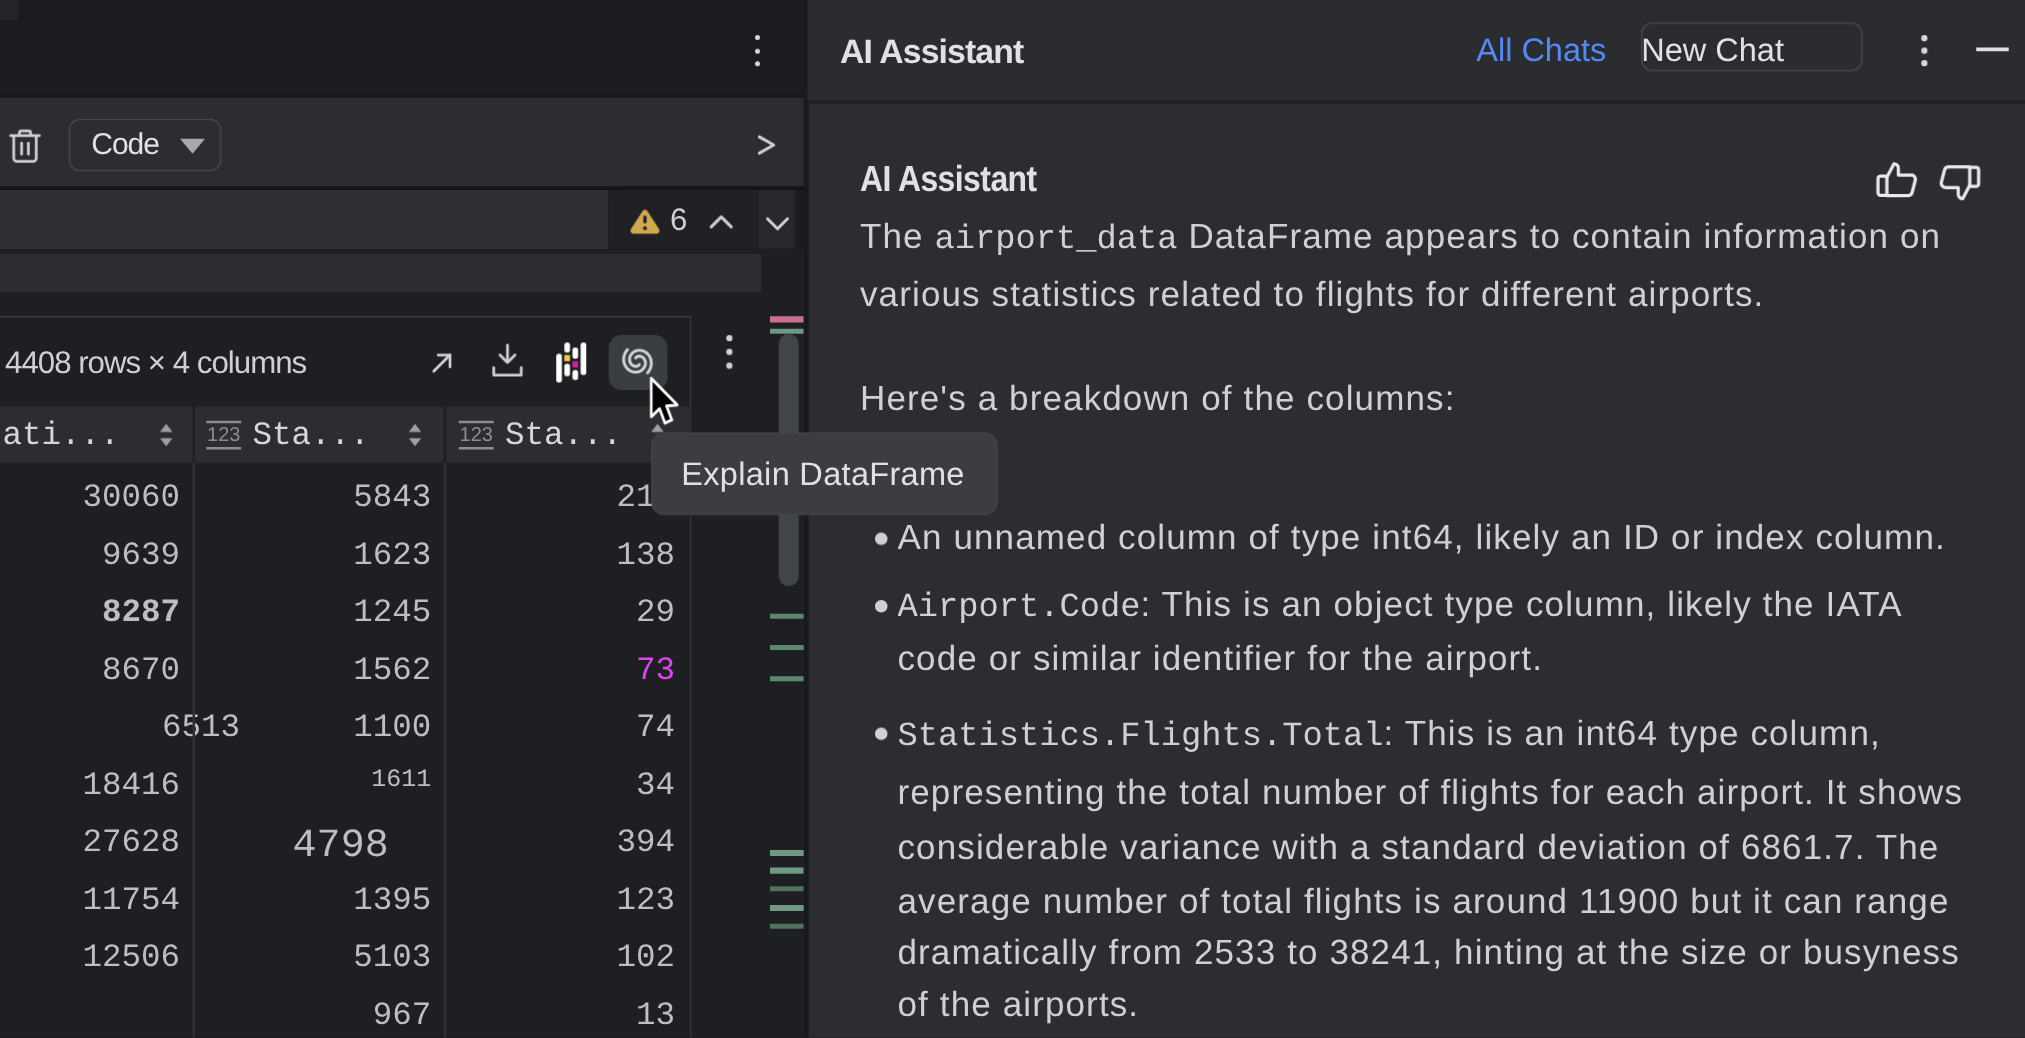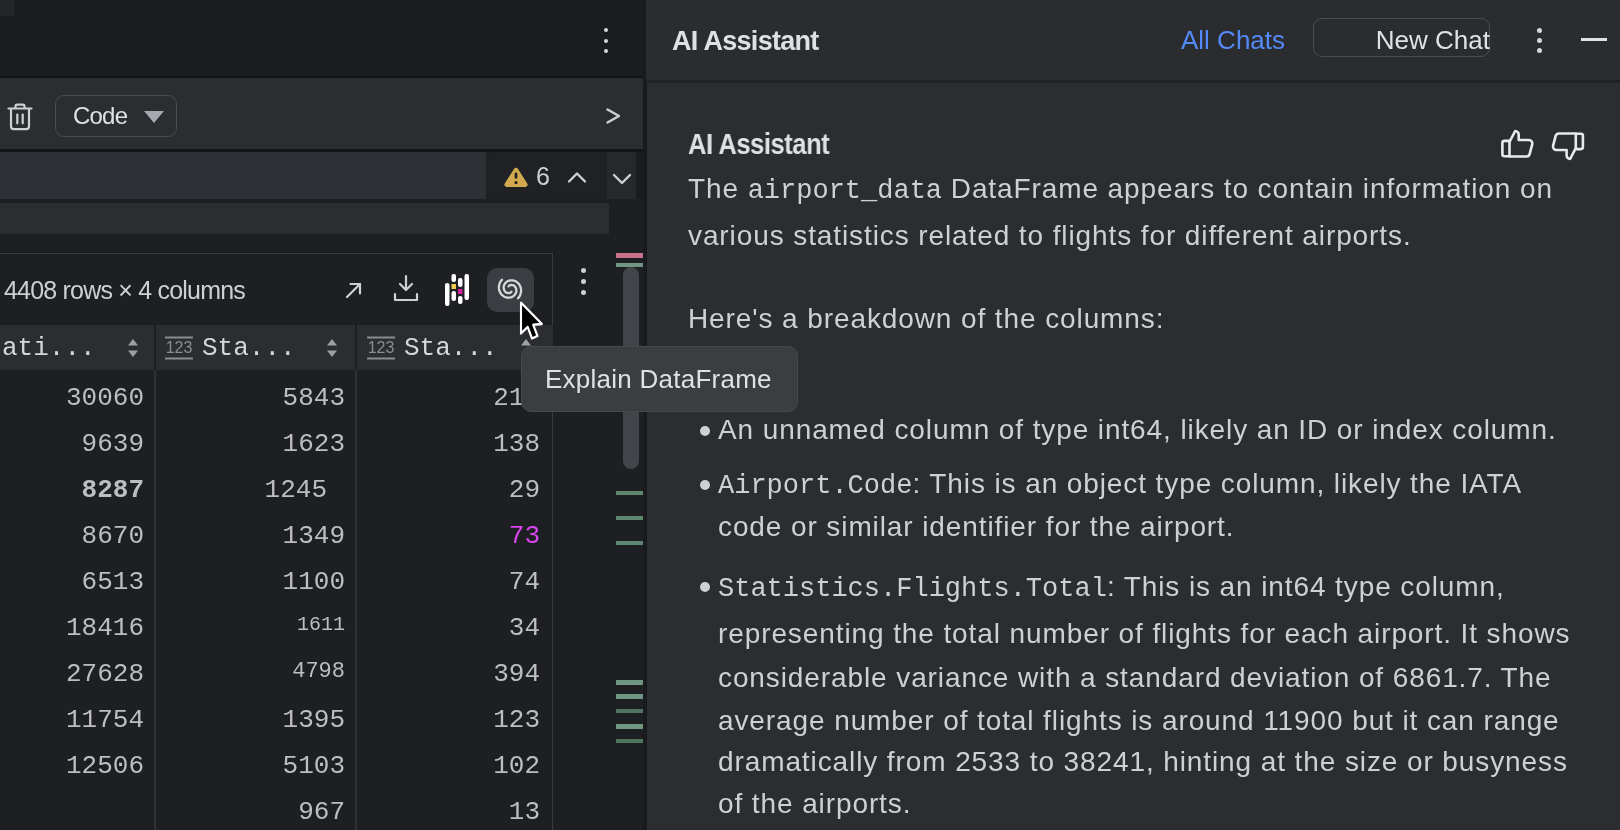--- a/index.html
+++ b/index.html
@@ -196,7 +196,7 @@
 <div class="abs" style="left:672px;top:28px;font-size:27px;font-weight:bold;letter-spacing:-0.7px;line-height:1;color:#dfe1e5;">AI Assistant</div>
 <div class="abs" style="left:1181px;top:27px;font-size:26px;line-height:1;color:#548af7;">All Chats</div>
 <div class="abs" style="left:1313px;top:18px;width:177px;height:39px;border:1.5px solid #4a4d52;border-radius:9px;box-sizing:border-box;"></div>
-<div class="abs" style="left:1313px;top:27px;width:177px;text-align:right;font-size:26px;line-height:1;color:#dfe1e5;">New Chat</div>
+<div class="abs" style="left:1313px;top:27px;width:177px;text-align:left;font-size:26px;line-height:1;color:#dfe1e5;">New Chat</div>
 <div class="abs" style="left:1537px;top:28px;width:5px;height:5px;border-radius:50%;background:#d5d7db;"></div>
 <div class="abs" style="left:1537px;top:38px;width:5px;height:5px;border-radius:50%;background:#d5d7db;"></div>
 <div class="abs" style="left:1537px;top:48px;width:5px;height:5px;border-radius:50%;background:#d5d7db;"></div>

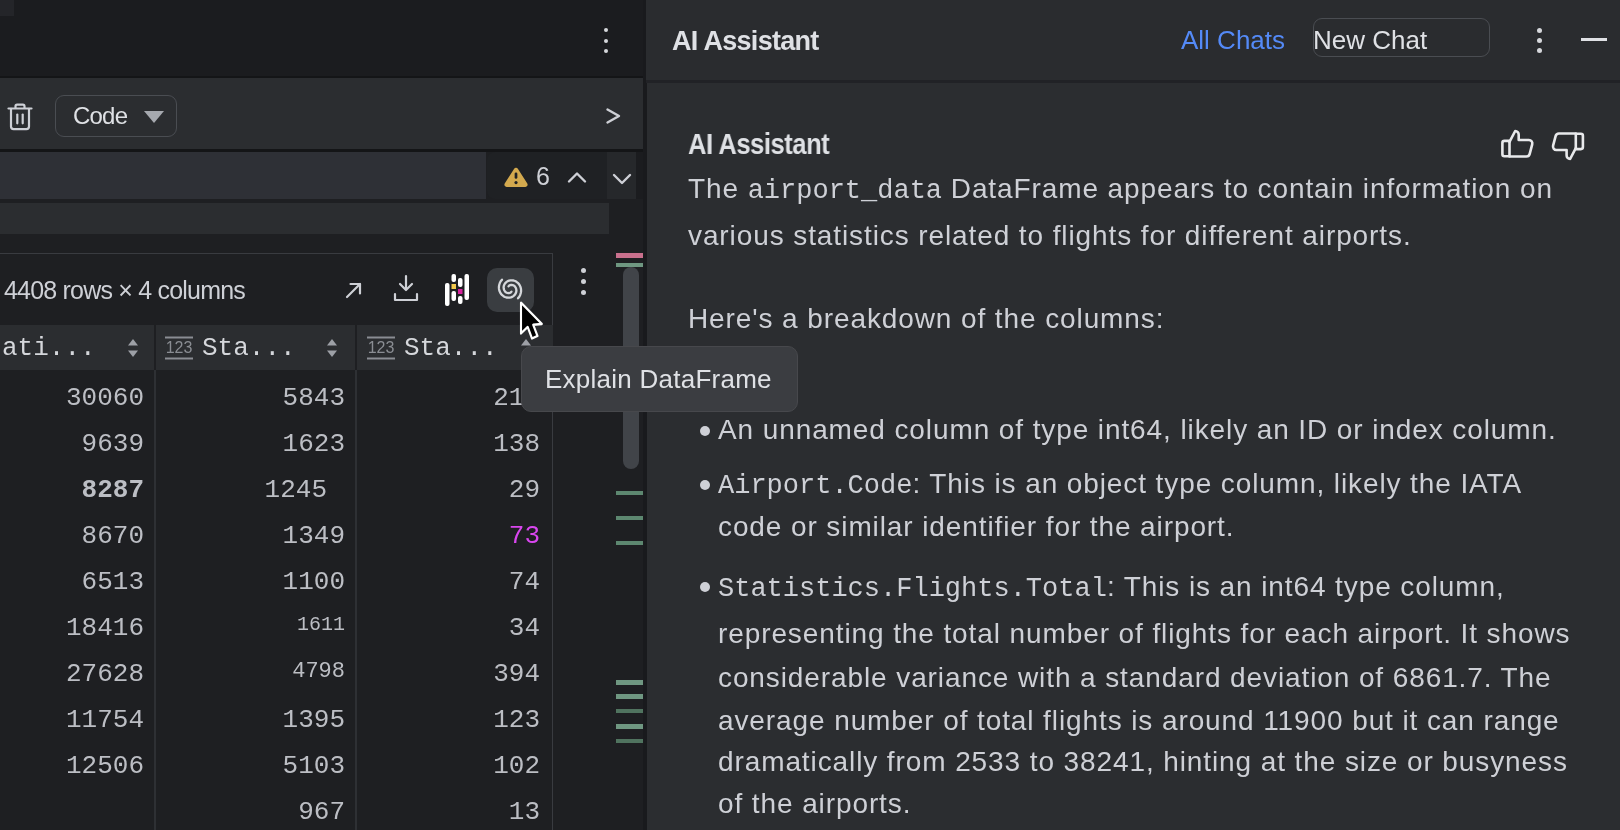--- a/index.html
+++ b/index.html
@@ -145,7 +145,7 @@
     <div class="abs mono" style="left:200px;top:430.5px;width:145px;text-align:right;font-size:26px;line-height:1;color:#bcbec4;">1623</div>
     <div class="abs mono" style="left:400px;top:430.5px;width:140px;text-align:right;font-size:26px;line-height:1;color:#bcbec4;">138</div>
     <div class="abs mono" style="left:0;top:476.5px;width:144px;text-align:right;font-size:26px;line-height:1;color:#bcbec4;font-weight:bold;">8287</div>
-    <div class="abs mono" style="left:182px;top:476.5px;width:145px;text-align:right;font-size:26px;line-height:1;color:#bcbec4;">1245</div>
+    <div class="abs mono" style="left:200px;top:476.5px;width:145px;text-align:right;font-size:26px;line-height:1;color:#bcbec4;">1245</div>
     <div class="abs mono" style="left:400px;top:476.5px;width:140px;text-align:right;font-size:26px;line-height:1;color:#bcbec4;">29</div>
     <div class="abs mono" style="left:0;top:522.5px;width:144px;text-align:right;font-size:26px;line-height:1;color:#bcbec4;">8670</div>
     <div class="abs mono" style="left:200px;top:522.5px;width:145px;text-align:right;font-size:26px;line-height:1;color:#bcbec4;">1349</div>

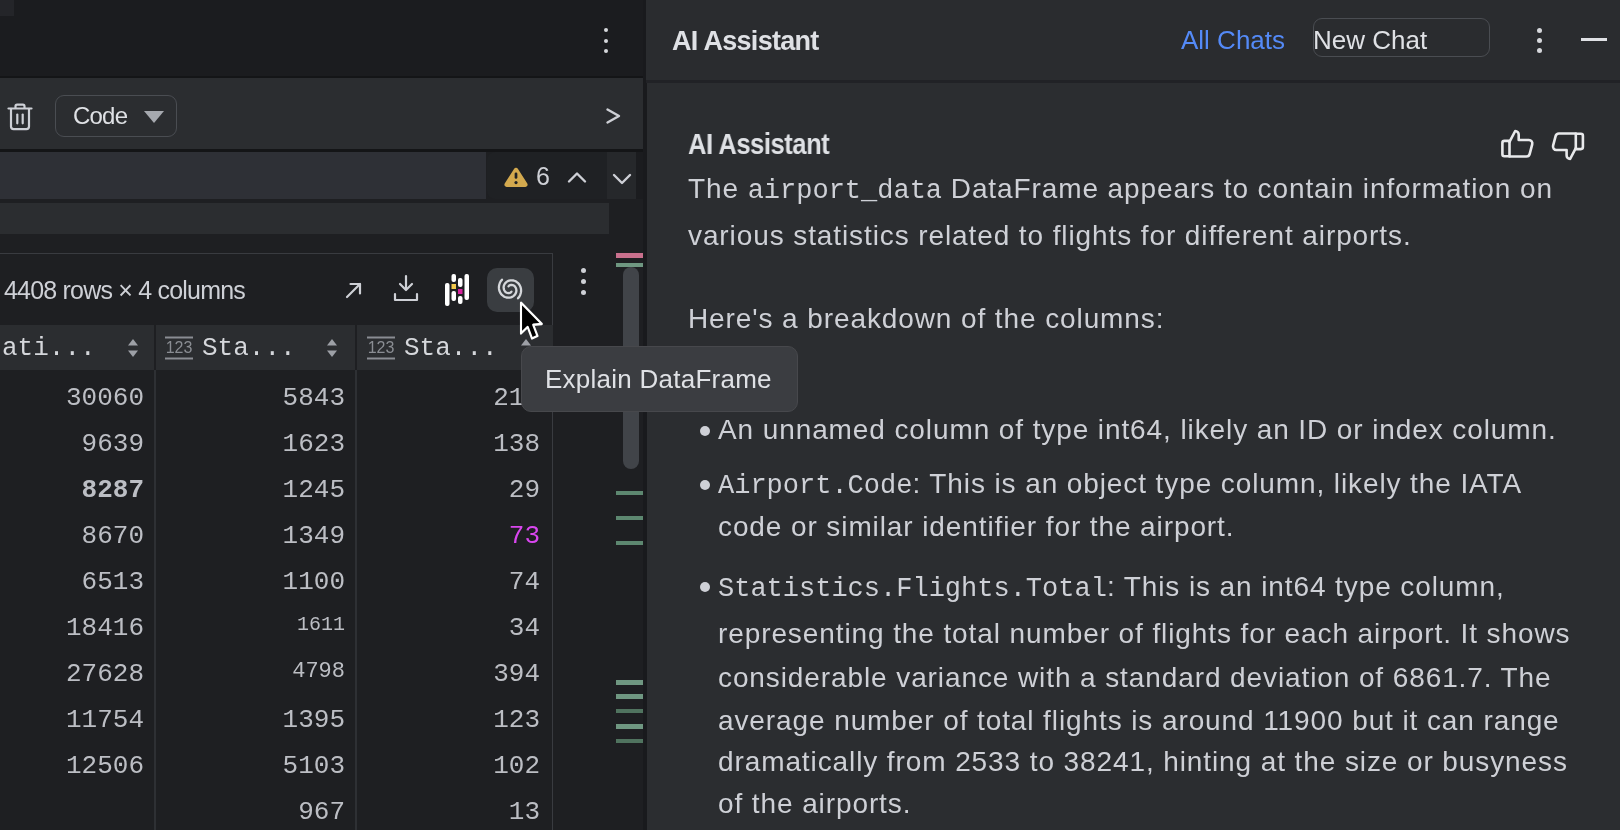--- a/index.html
+++ b/index.html
@@ -148,7 +148,7 @@
     <div class="abs mono" style="left:200px;top:476.5px;width:145px;text-align:right;font-size:26px;line-height:1;color:#bcbec4;">1245</div>
     <div class="abs mono" style="left:400px;top:476.5px;width:140px;text-align:right;font-size:26px;line-height:1;color:#bcbec4;">29</div>
     <div class="abs mono" style="left:0;top:522.5px;width:144px;text-align:right;font-size:26px;line-height:1;color:#bcbec4;">8670</div>
-    <div class="abs mono" style="left:200px;top:522.5px;width:145px;text-align:right;font-size:26px;line-height:1;color:#bcbec4;">1349</div>
+    <div class="abs mono" style="left:200px;top:522.5px;width:145px;text-align:right;font-size:26px;line-height:1;color:#bcbec4;">1562</div>
     <div class="abs mono" style="left:400px;top:522.5px;width:140px;text-align:right;font-size:26px;line-height:1;color:#d946ef;">73</div>
     <div class="abs mono" style="left:0;top:568.5px;width:144px;text-align:right;font-size:26px;line-height:1;color:#bcbec4;">6513</div>
     <div class="abs mono" style="left:200px;top:568.5px;width:145px;text-align:right;font-size:26px;line-height:1;color:#bcbec4;">1100</div>

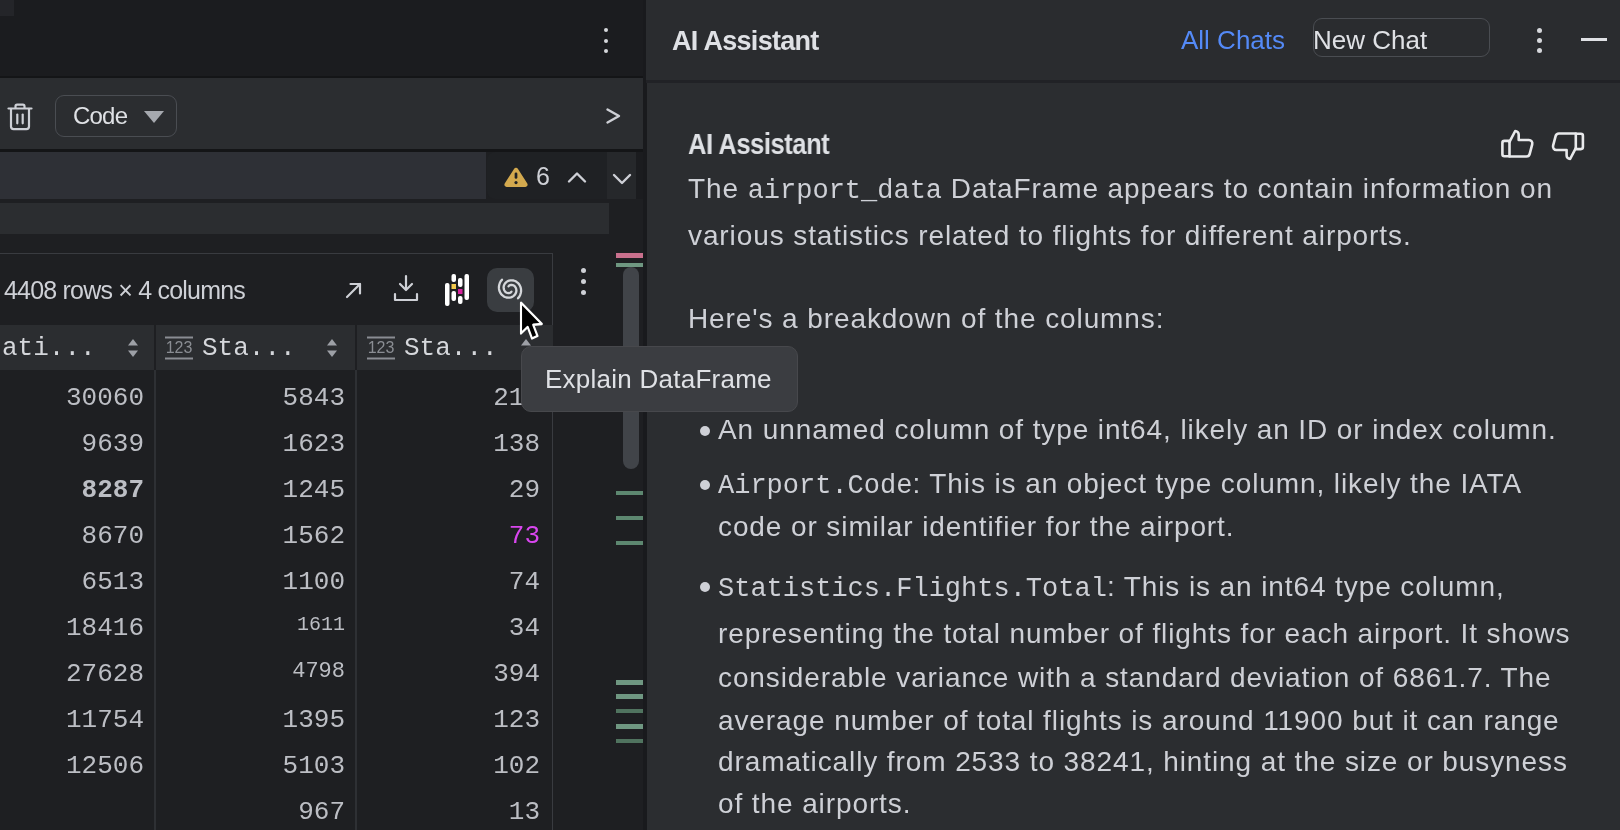--- a/index.html
+++ b/index.html
@@ -150,7 +150,7 @@
     <div class="abs mono" style="left:0;top:522.5px;width:144px;text-align:right;font-size:26px;line-height:1;color:#bcbec4;">8670</div>
     <div class="abs mono" style="left:200px;top:522.5px;width:145px;text-align:right;font-size:26px;line-height:1;color:#bcbec4;">1562</div>
     <div class="abs mono" style="left:400px;top:522.5px;width:140px;text-align:right;font-size:26px;line-height:1;color:#d946ef;">73</div>
-    <div class="abs mono" style="left:0;top:568.5px;width:144px;text-align:right;font-size:26px;line-height:1;color:#bcbec4;">6513</div>
+    <div class="abs mono" style="left:0;top:568.5px;width:144px;text-align:right;font-size:26px;line-height:1;color:#bcbec4;padding-left:48px;">6513</div>
     <div class="abs mono" style="left:200px;top:568.5px;width:145px;text-align:right;font-size:26px;line-height:1;color:#bcbec4;">1100</div>
     <div class="abs mono" style="left:400px;top:568.5px;width:140px;text-align:right;font-size:26px;line-height:1;color:#bcbec4;">74</div>
     <div class="abs mono" style="left:0;top:614.5px;width:144px;text-align:right;font-size:26px;line-height:1;color:#bcbec4;">18416</div>

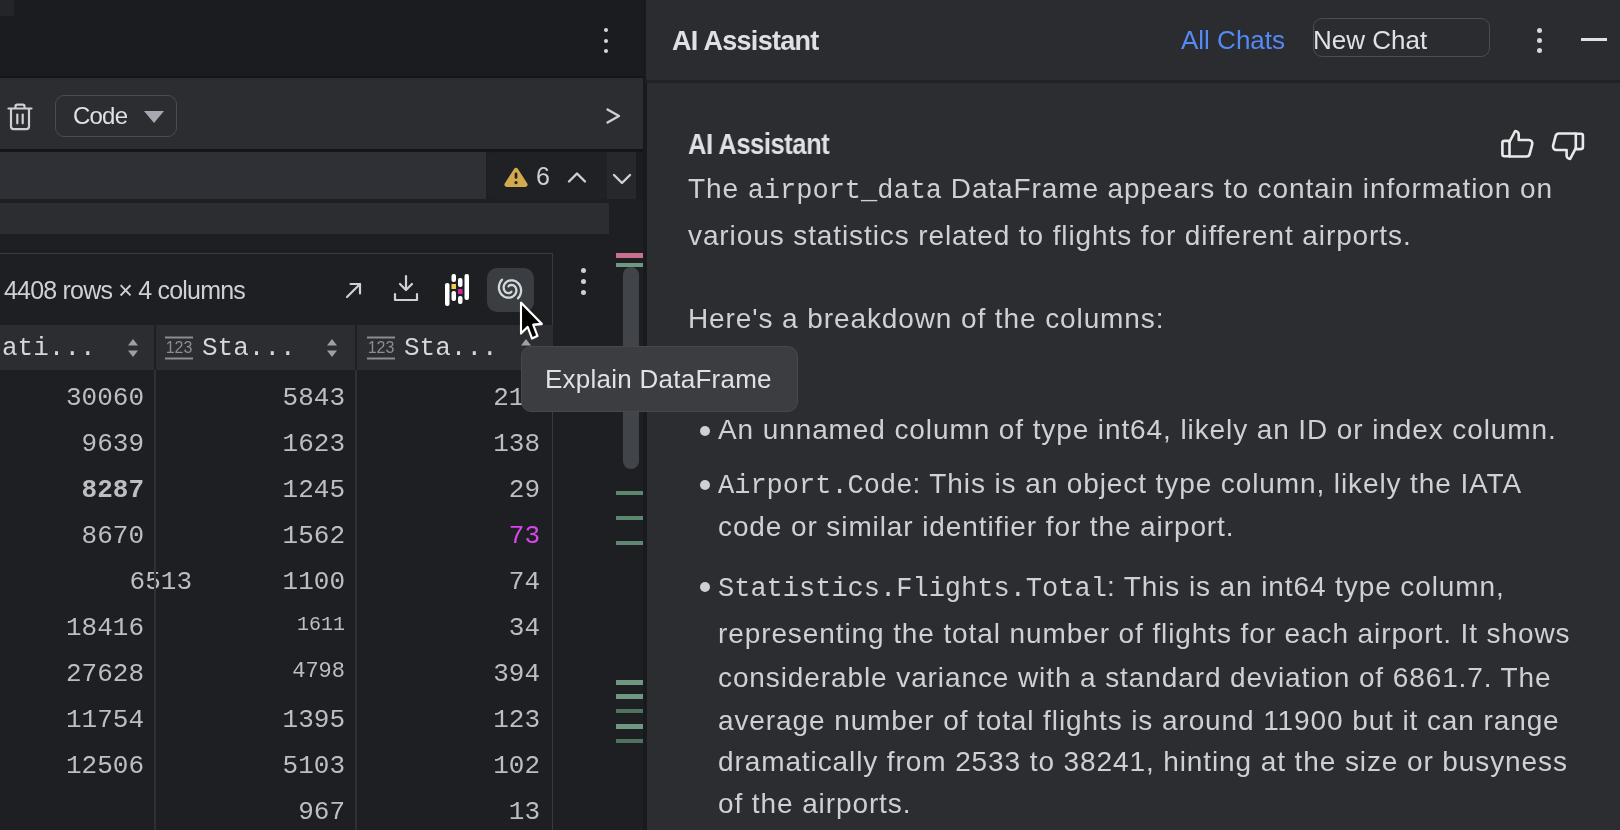--- a/index.html
+++ b/index.html
@@ -157,7 +157,7 @@
     <div class="abs mono" style="left:200px;top:614.5px;width:145px;text-align:right;font-size:20px;line-height:1;color:#bcbec4;">1611</div>
     <div class="abs mono" style="left:400px;top:614.5px;width:140px;text-align:right;font-size:26px;line-height:1;color:#bcbec4;">34</div>
     <div class="abs mono" style="left:0;top:660.5px;width:144px;text-align:right;font-size:26px;line-height:1;color:#bcbec4;">27628</div>
-    <div class="abs mono" style="left:200px;top:660.5px;width:145px;text-align:right;font-size:22px;line-height:1;color:#bcbec4;">4798</div>
+    <div class="abs mono" style="left:200px;top:660.5px;width:145px;text-align:center;font-size:32px;line-height:1;color:#bcbec4;">4798</div>
     <div class="abs mono" style="left:400px;top:660.5px;width:140px;text-align:right;font-size:26px;line-height:1;color:#bcbec4;">394</div>
     <div class="abs mono" style="left:0;top:706.5px;width:144px;text-align:right;font-size:26px;line-height:1;color:#bcbec4;">11754</div>
     <div class="abs mono" style="left:200px;top:706.5px;width:145px;text-align:right;font-size:26px;line-height:1;color:#bcbec4;">1395</div>

